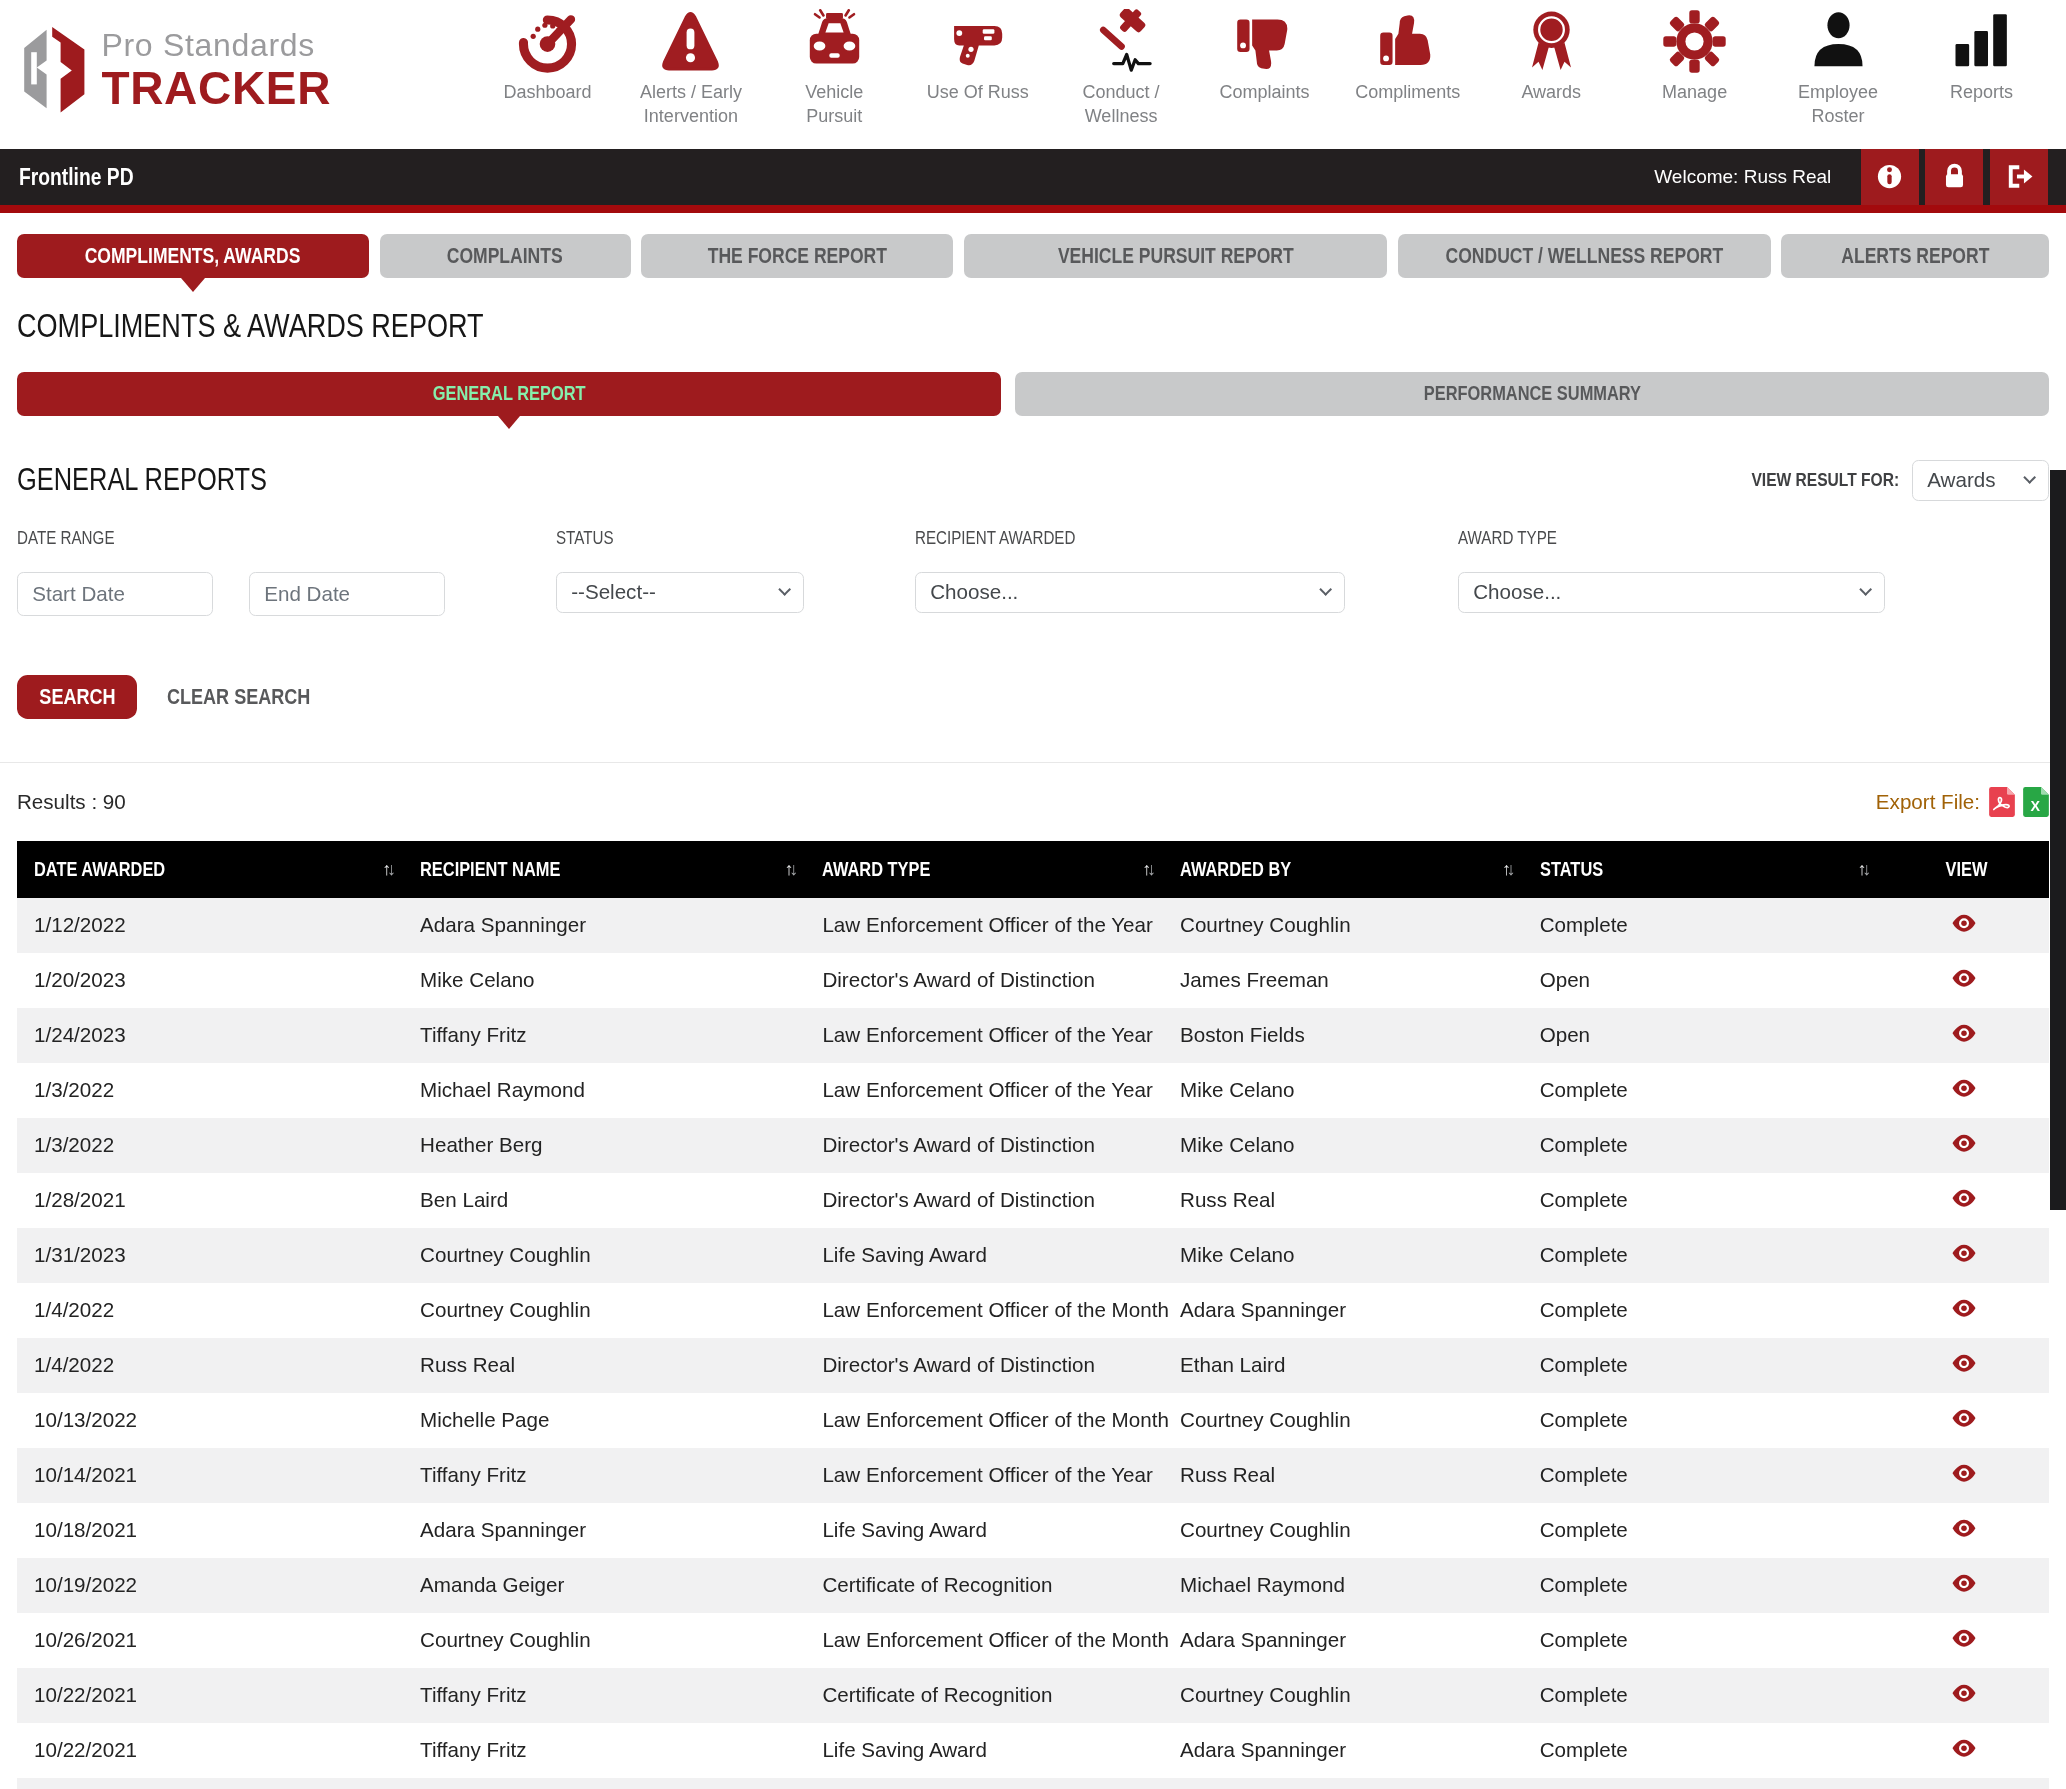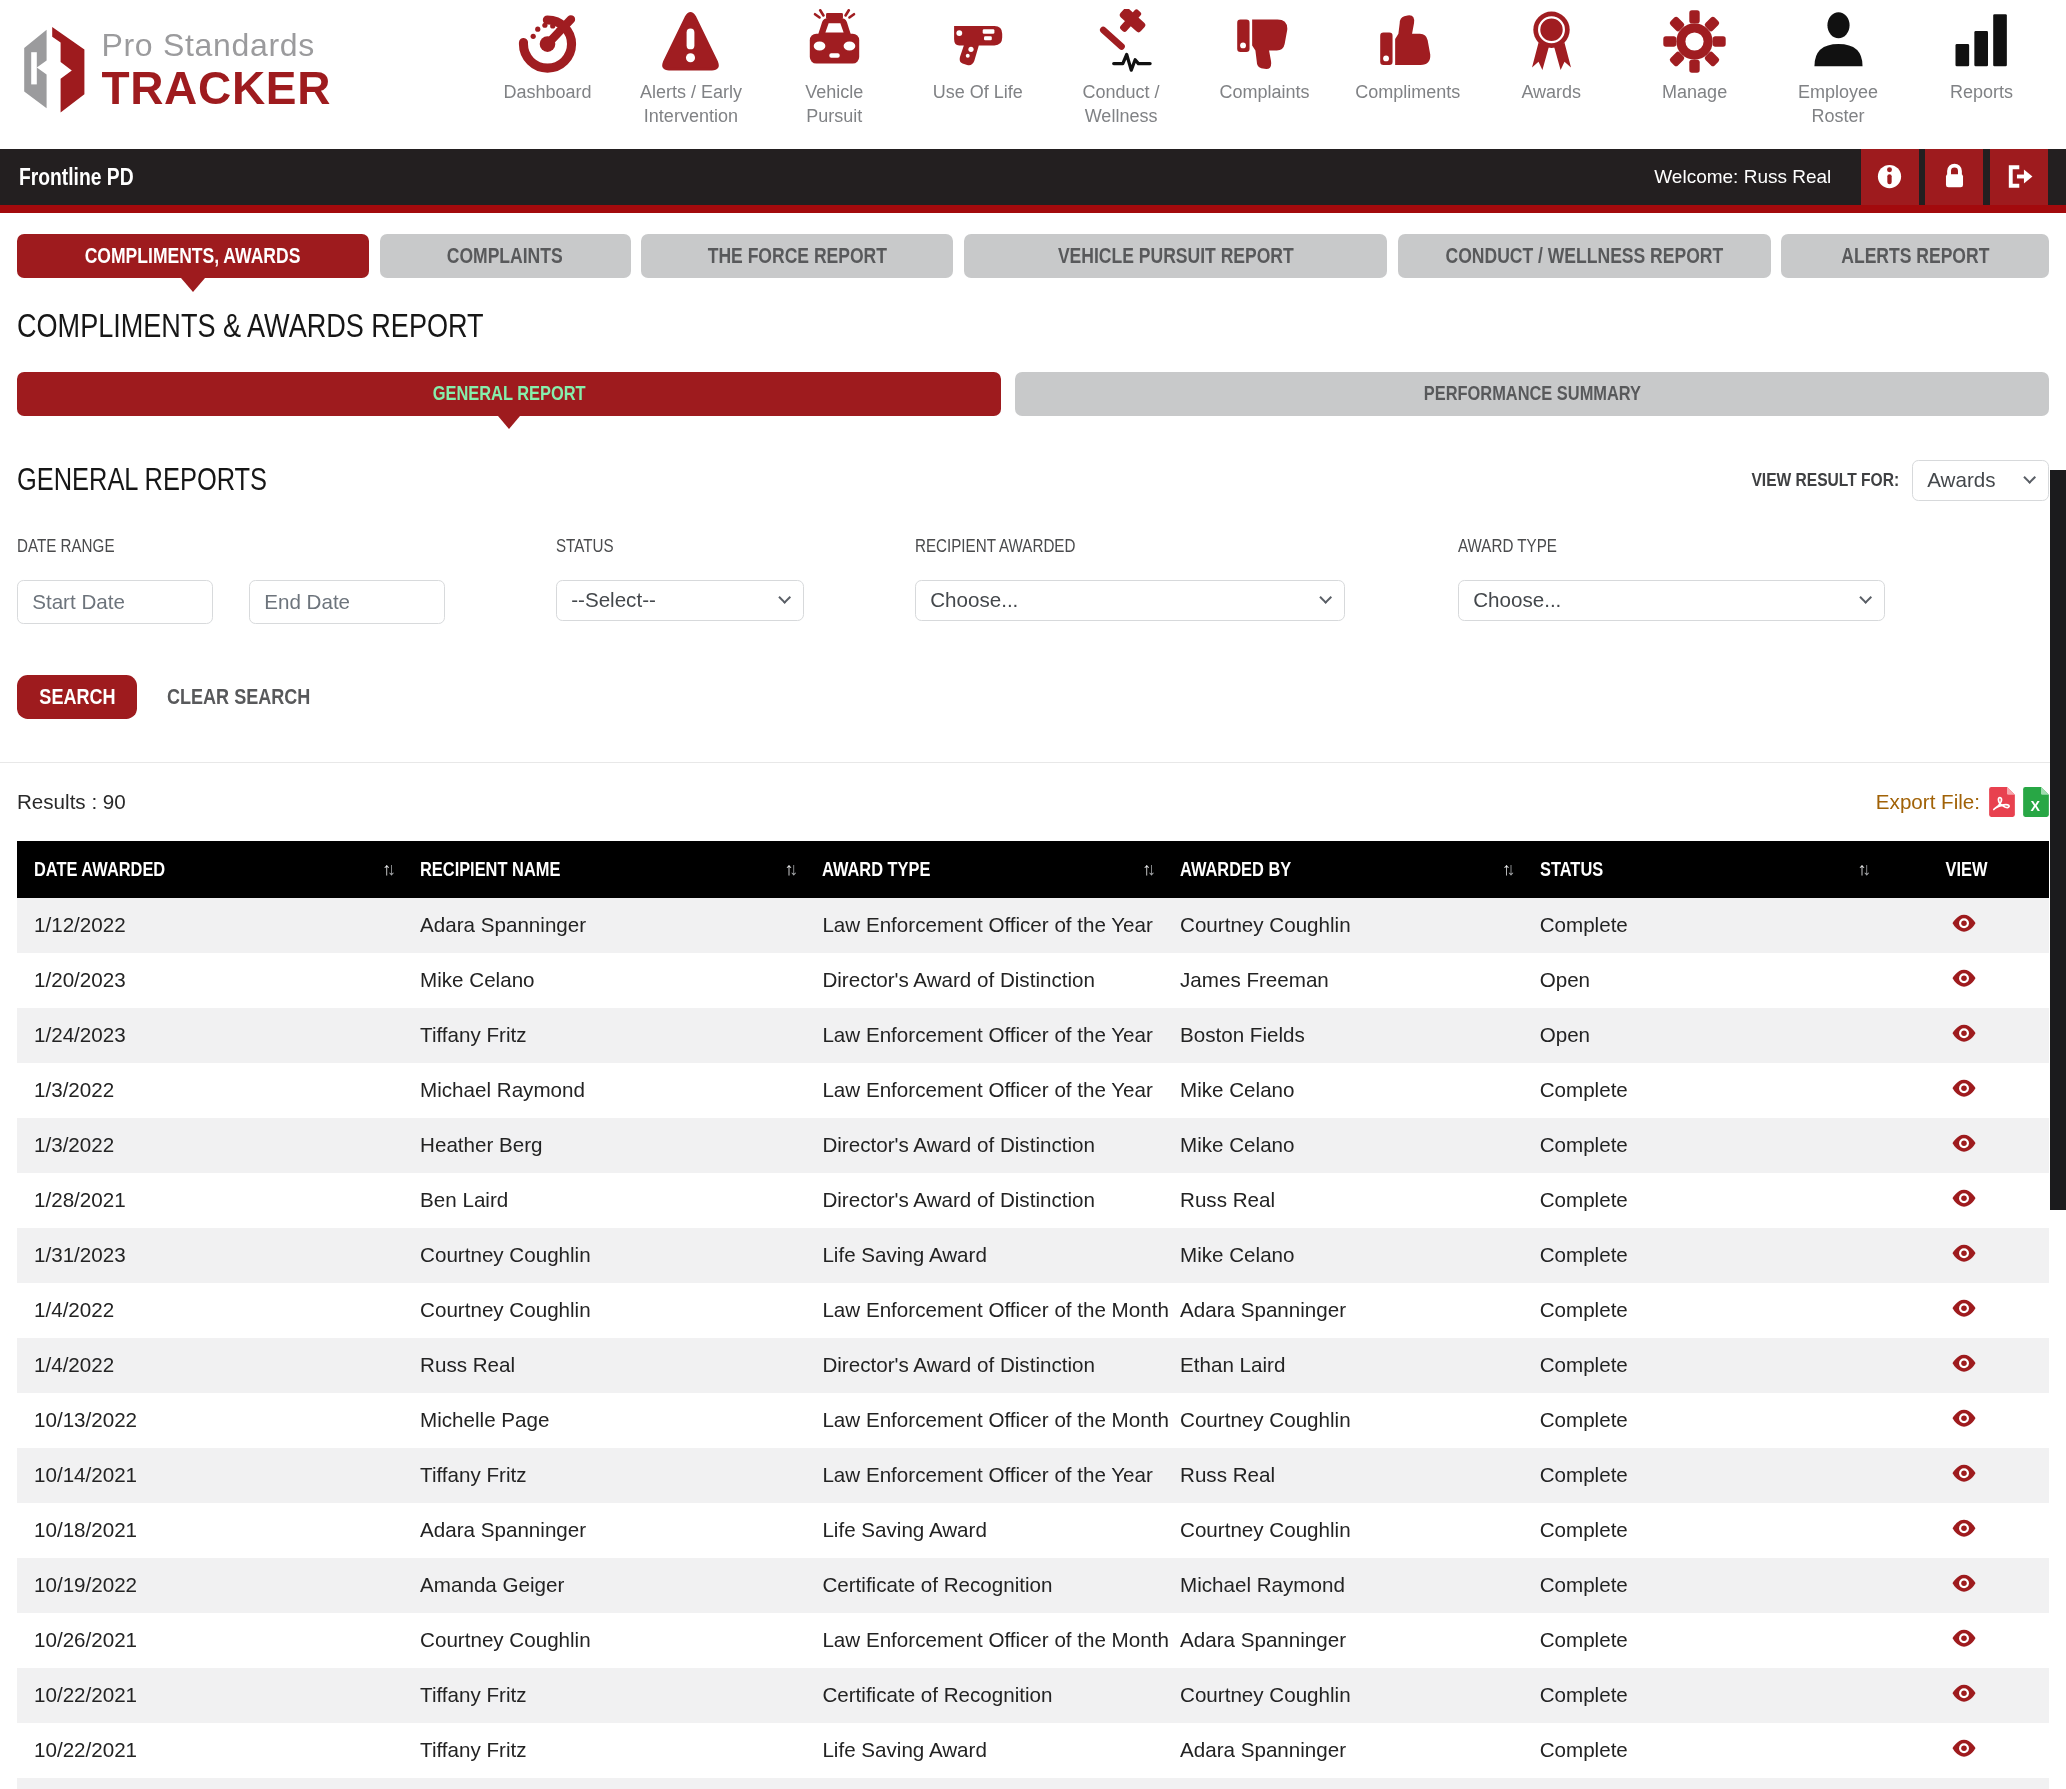--- a/index.html
+++ b/index.html
@@ -169,7 +169,7 @@
           <circle cx="35" cy="72" r="3" fill="#fff"></circle>
         </svg>
       </span>
-      <span class="nav-label">Use Of Life</span>
+      <span class="nav-label">Use Of Russ</span>
     </div>
     <div class="nav-item">
       <span>

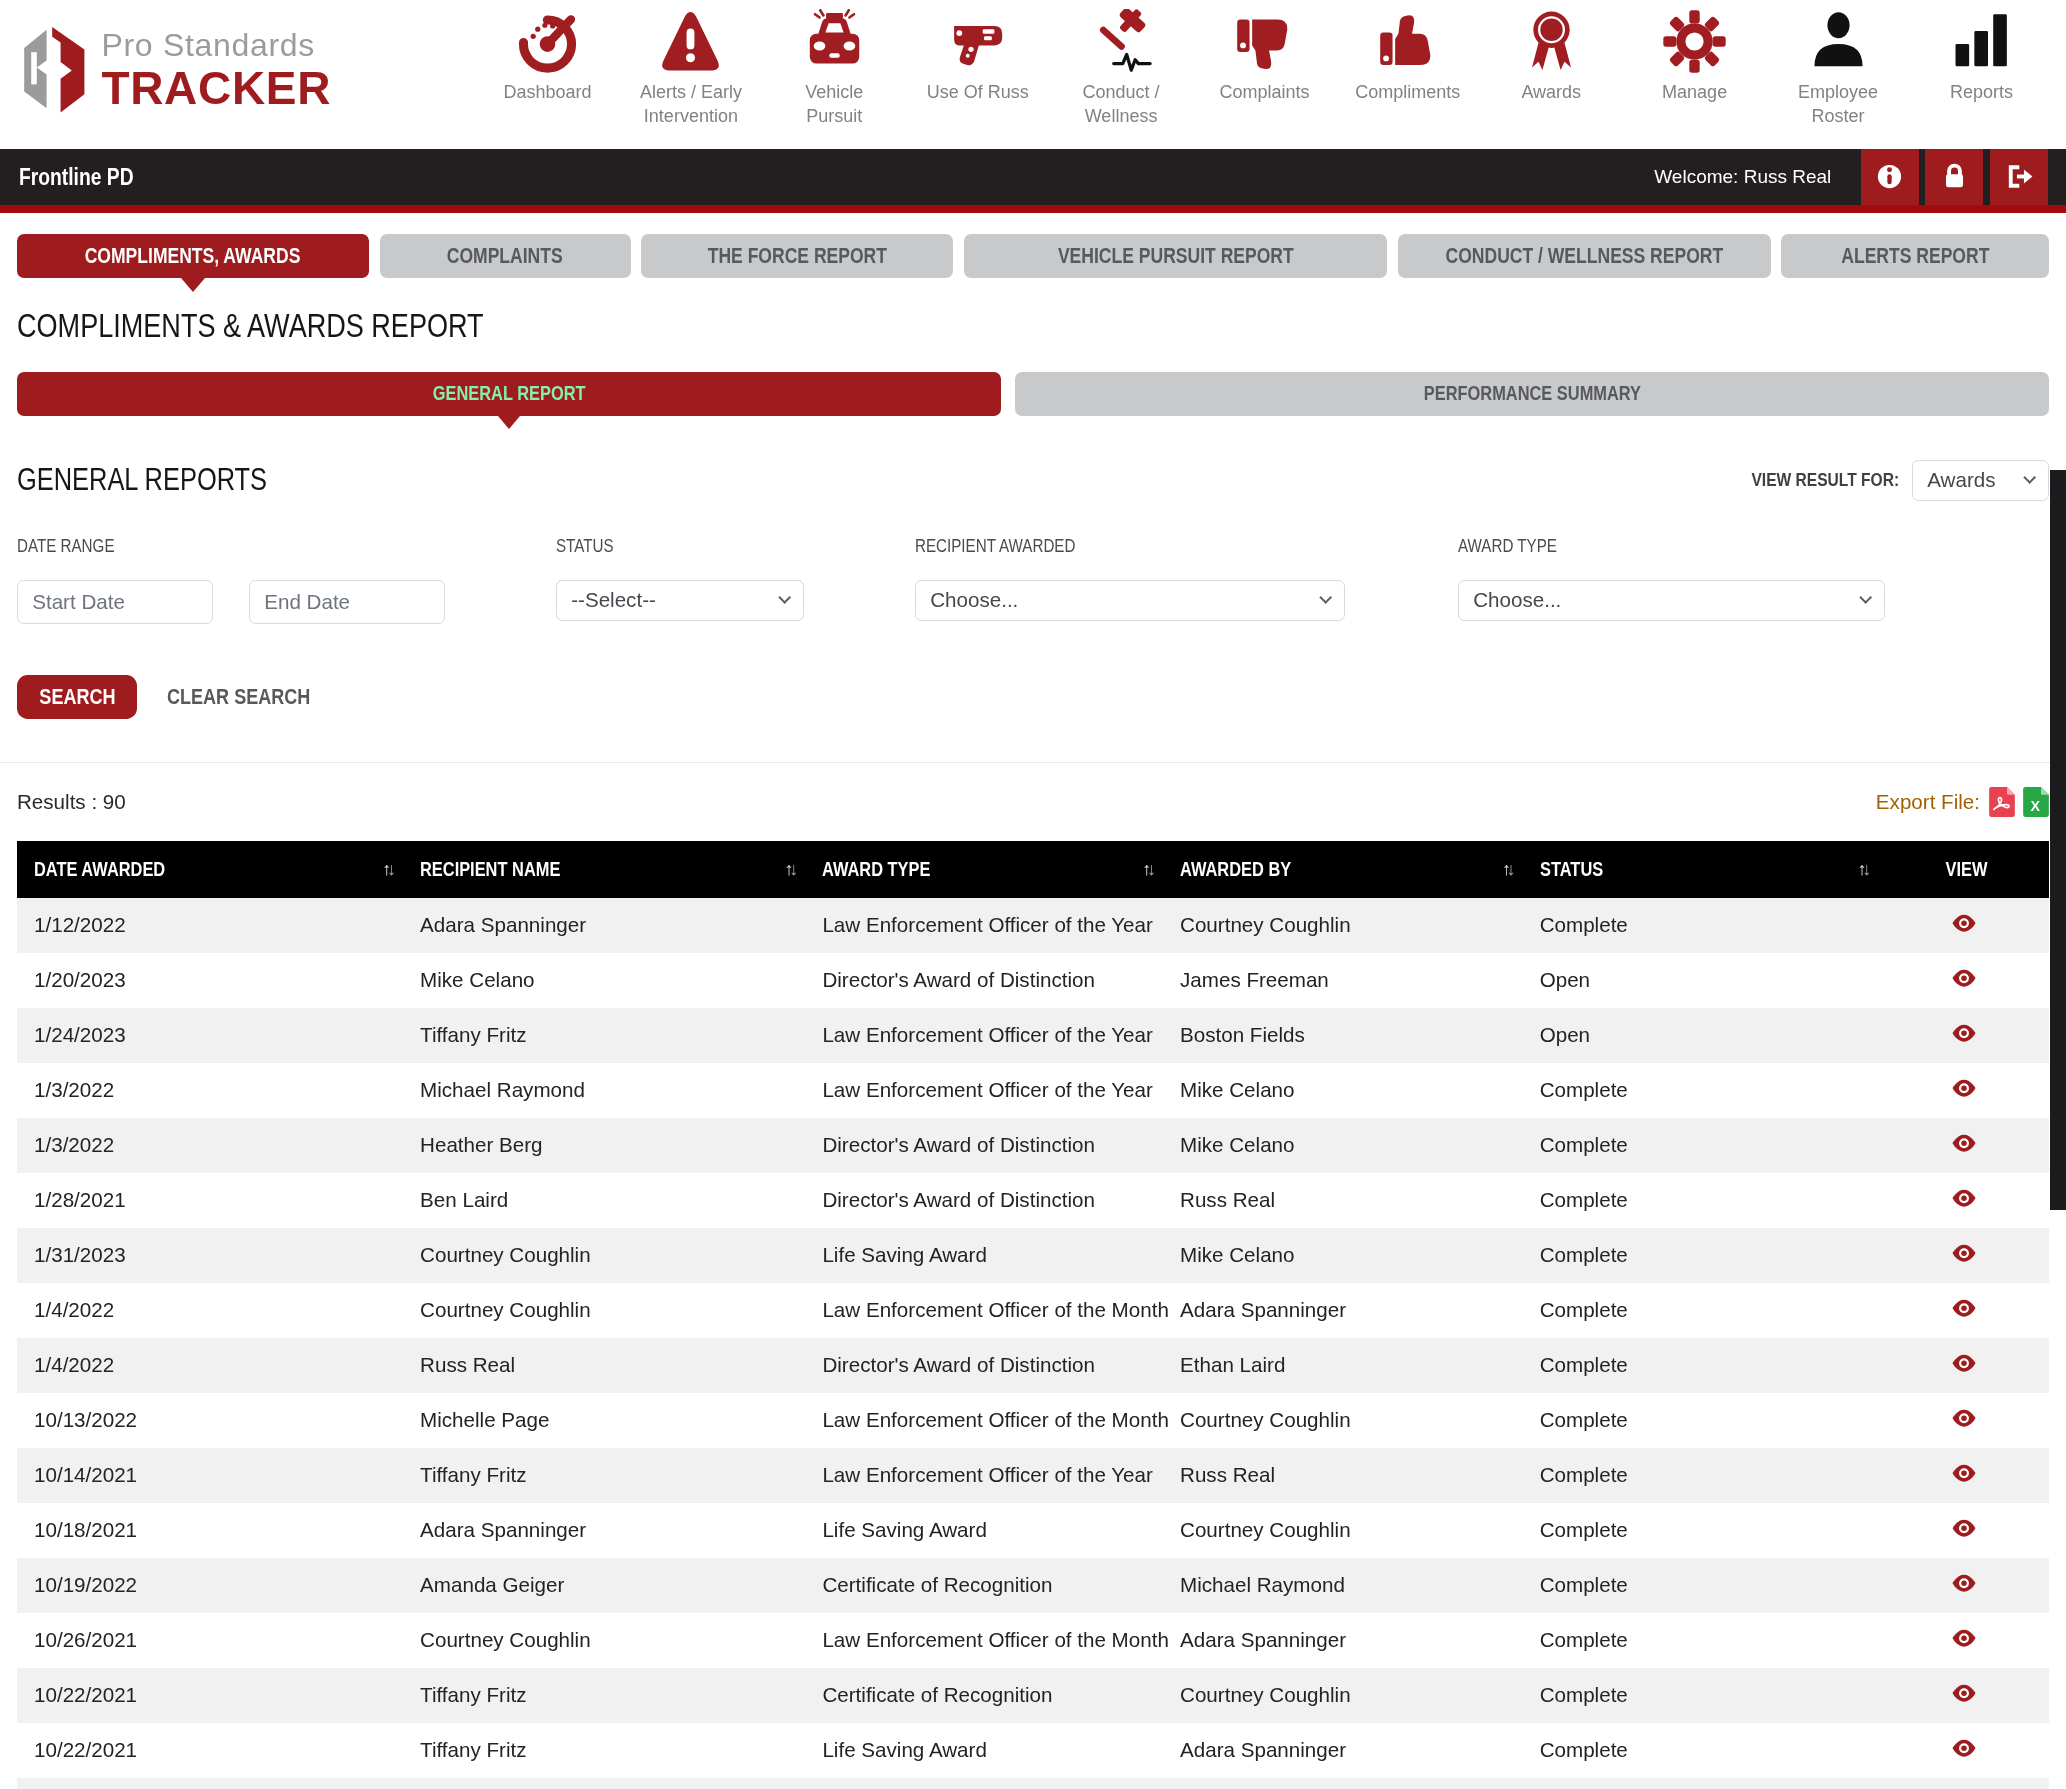--- a/index.html
+++ b/index.html
@@ -55,7 +55,7 @@
 
   
   .filters { margin:26px 17px 0; position:relative; height:108px; }
-  .fgroup { position:absolute; top:8px; }
+  .fgroup { position:absolute; top:0; }
   .flabel { font-size:18.5px; color:#4a4b4d; font-weight:400; }
   .frow { display:flex; gap:36px; margin-top:23px; }
   .tinput { width:196px; height:44px; border:1.4px solid #d8dadc; border-radius:6.4px; padding:0 14.2px; font-size:20.6px; color:#333; font-family:inherit; }

